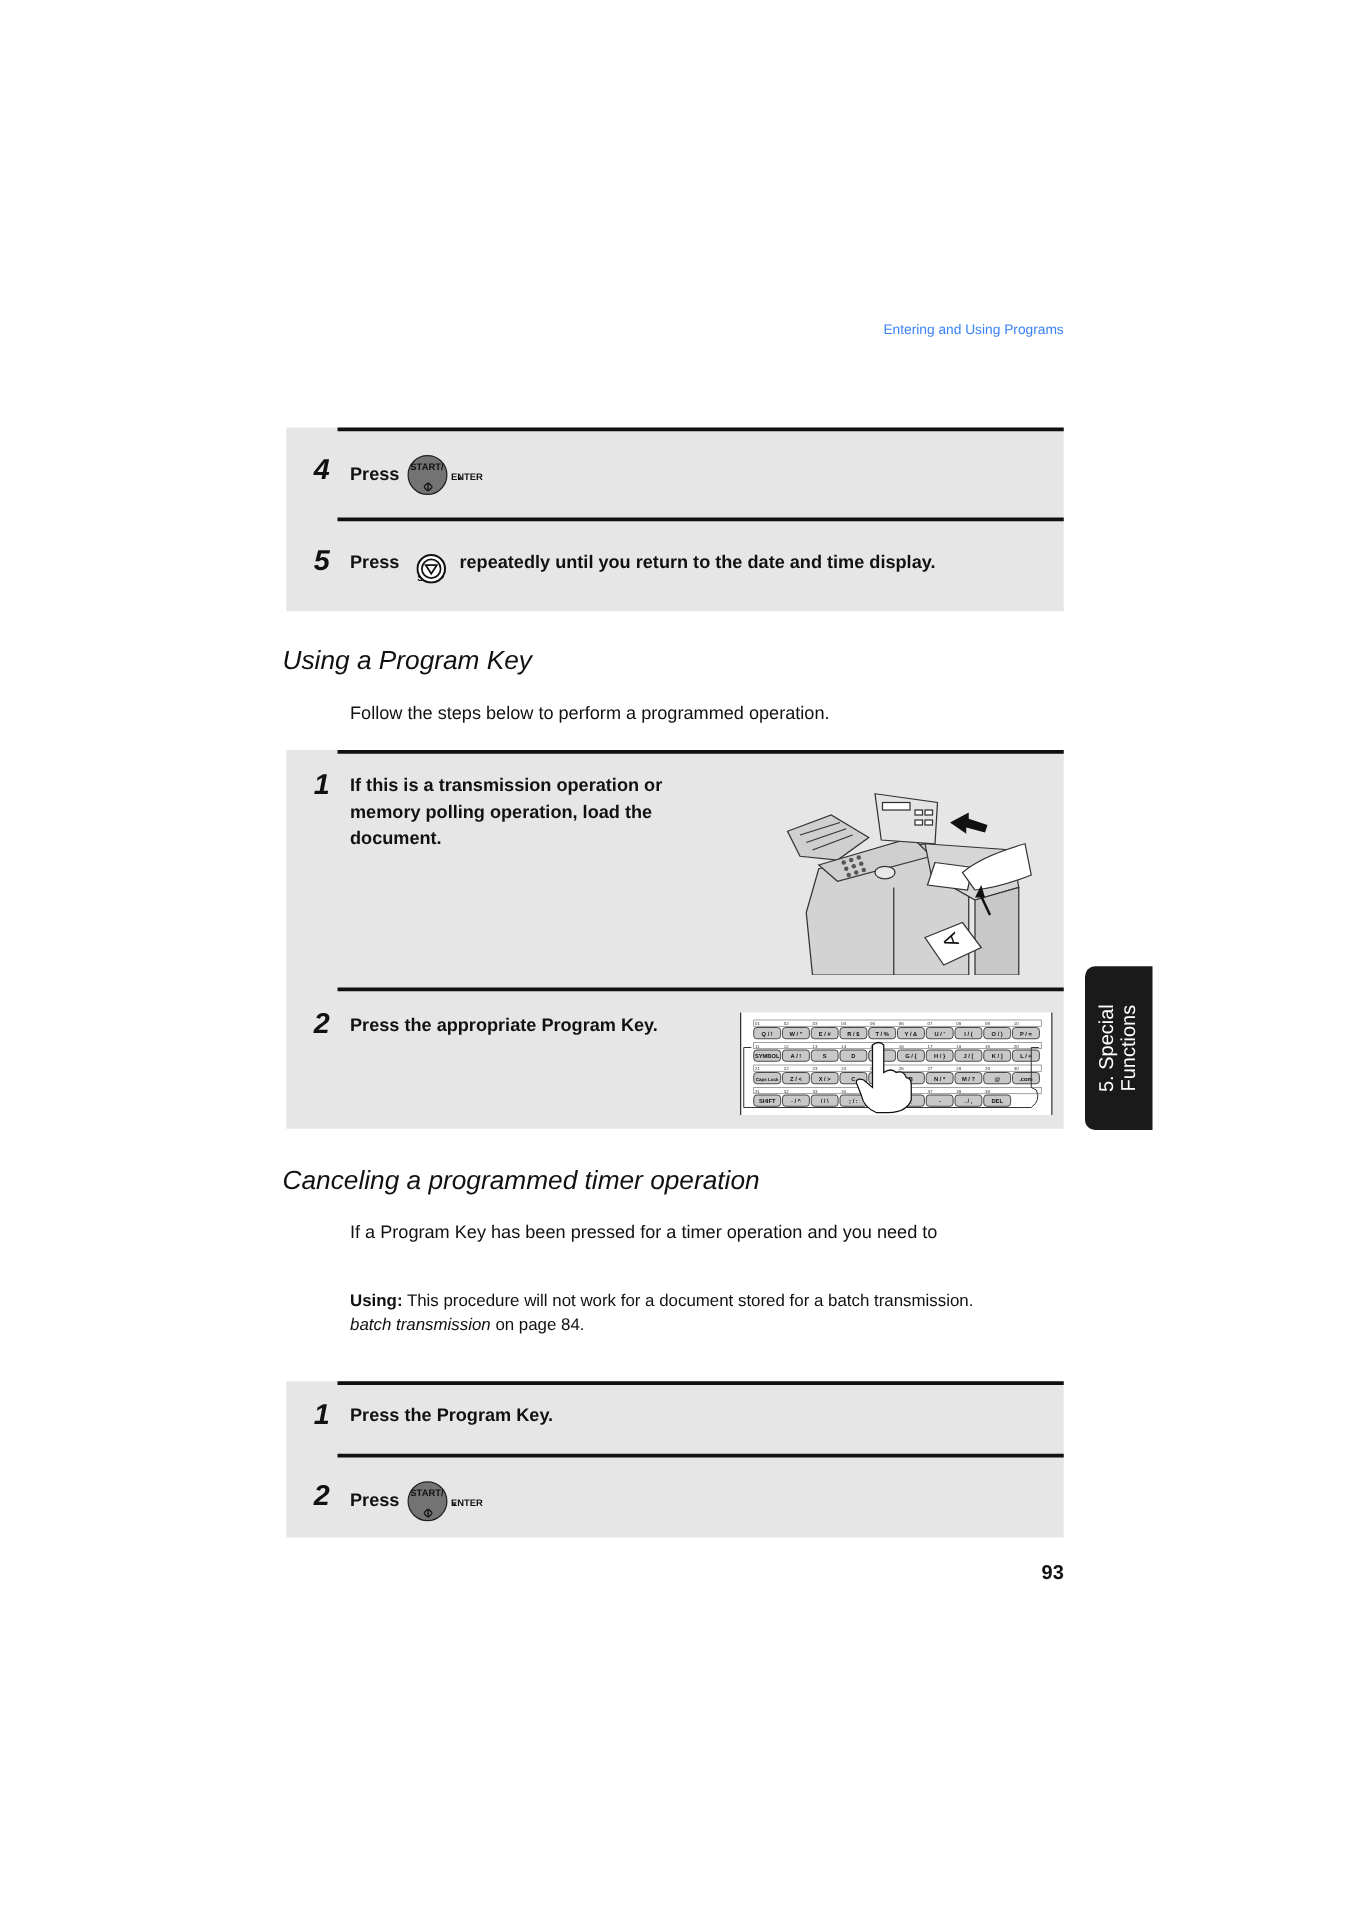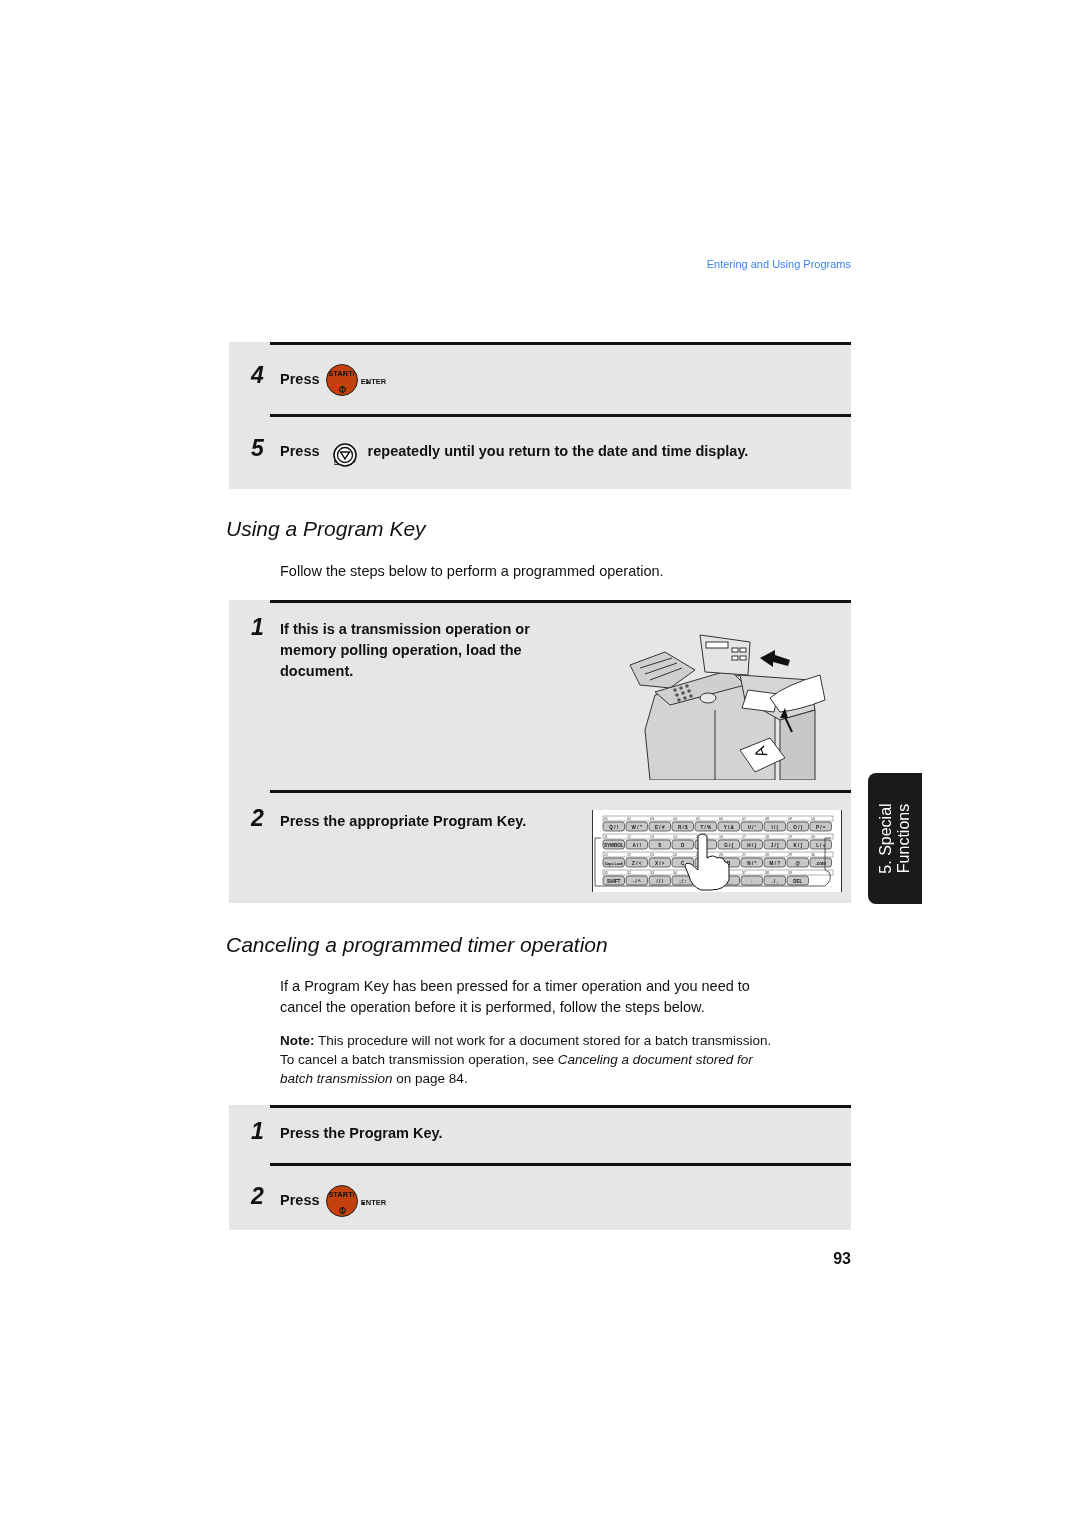--- a/index.html
+++ b/index.html
@@ -14,7 +14,7 @@
   .body-text { position: absolute; left: 280px; font-size: 14.5px; color: #111; line-height: 21px; }
   .note-text { position: absolute; left: 280px; width: 570px; font-size: 13.5px; color: #111; line-height: 19px; }
   .page-number { position: absolute; left: 800px; width: 51px; top: 1250px; text-align: right; font-weight: bold; font-size: 16px; }
-  .key-start { display: inline-block; position: relative; width: 32px; height: 32px; border: 1.5px solid #222; border-radius: 50%; background: #c2410c; vertical-align: middle; box-sizing: border-box; }
+  .key-start { display: inline-block; position: relative; width: 32px; height: 32px; border: 1.5px solid #222; border-radius: 50%; background: #737373; vertical-align: middle; box-sizing: border-box; }
   .key-start .kl { position: absolute; left: 0; width: 100%; text-align: center; font-size: 7.5px; font-weight: bold; line-height: 8px; }
   .key-start .kl1 { top: 5px; }
   .key-start .kl2 { top: 13px; margin-left: 32px; }

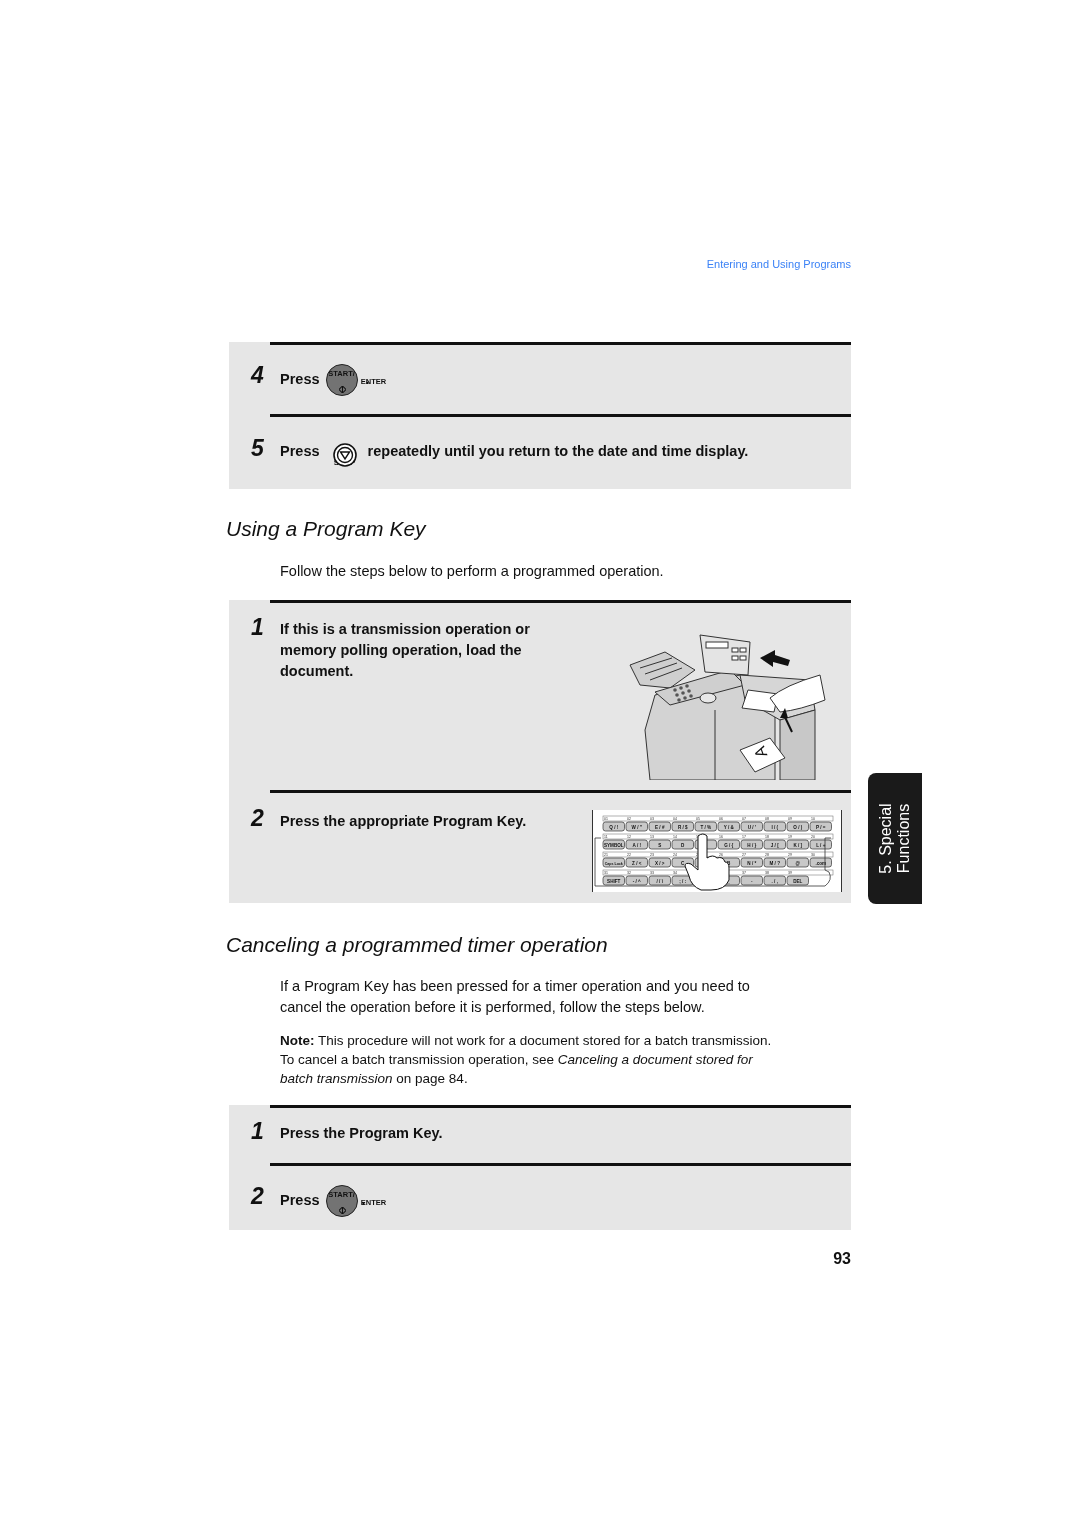--- a/index.html
+++ b/index.html
@@ -272,7 +272,6 @@
 <div class="section-title" style="top:933px;">Canceling a programmed timer operation</div>
 <div class="body-text" style="top:976px;">
   <div>If a Program Key has been pressed for a timer operation and you need to</div>
-  <div>cancel the operation before it is performed, follow the steps below.</div>
 </div>
 <div class="note-text" style="top:1031px;">
   <div><b>Note:</b><span> This procedure will not work for a document stored for a batch transmission.</span></div>

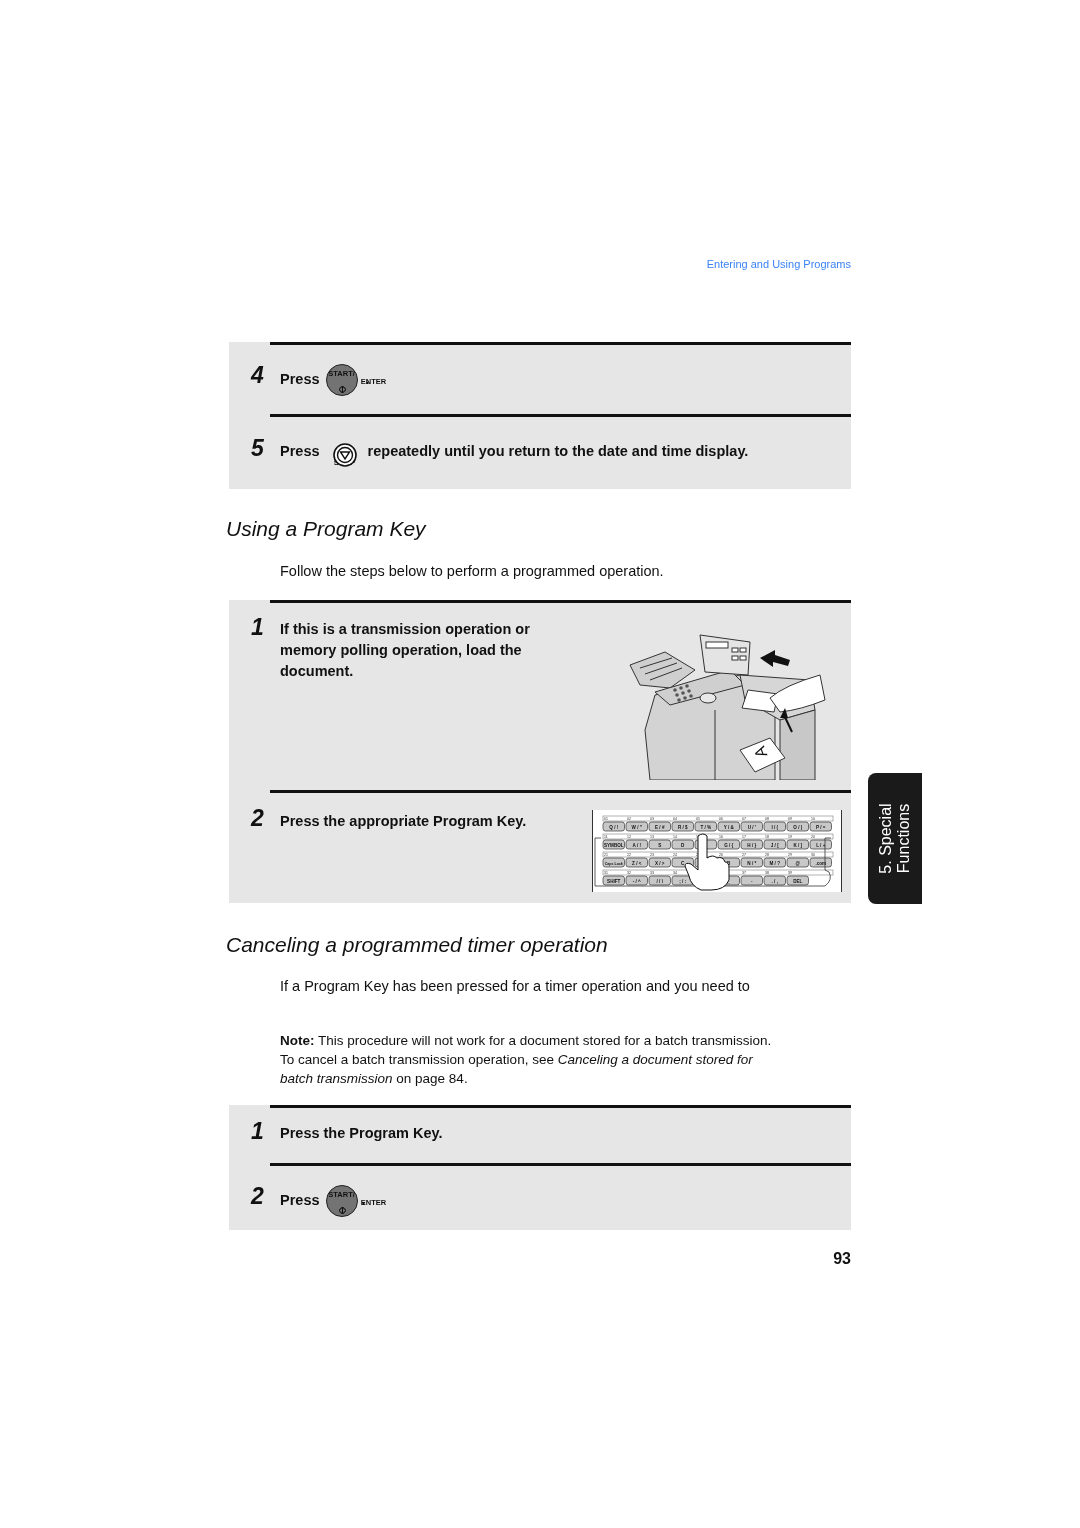--- a/index.html
+++ b/index.html
@@ -274,7 +274,7 @@
   <div>If a Program Key has been pressed for a timer operation and you need to</div>
 </div>
 <div class="note-text" style="top:1031px;">
-  <div><b>Note:</b><span> This procedure will not work for a document stored for a batch transmission.</span></div>
+  <div><b>Using:</b><span> This procedure will not work for a document stored for a batch transmission.</span></div>
   <div><span>To cancel a batch transmission operation, see </span><i>Canceling a document stored for</i></div>
   <div><i>batch transmission</i><span> on page 84.</span></div>
 </div>

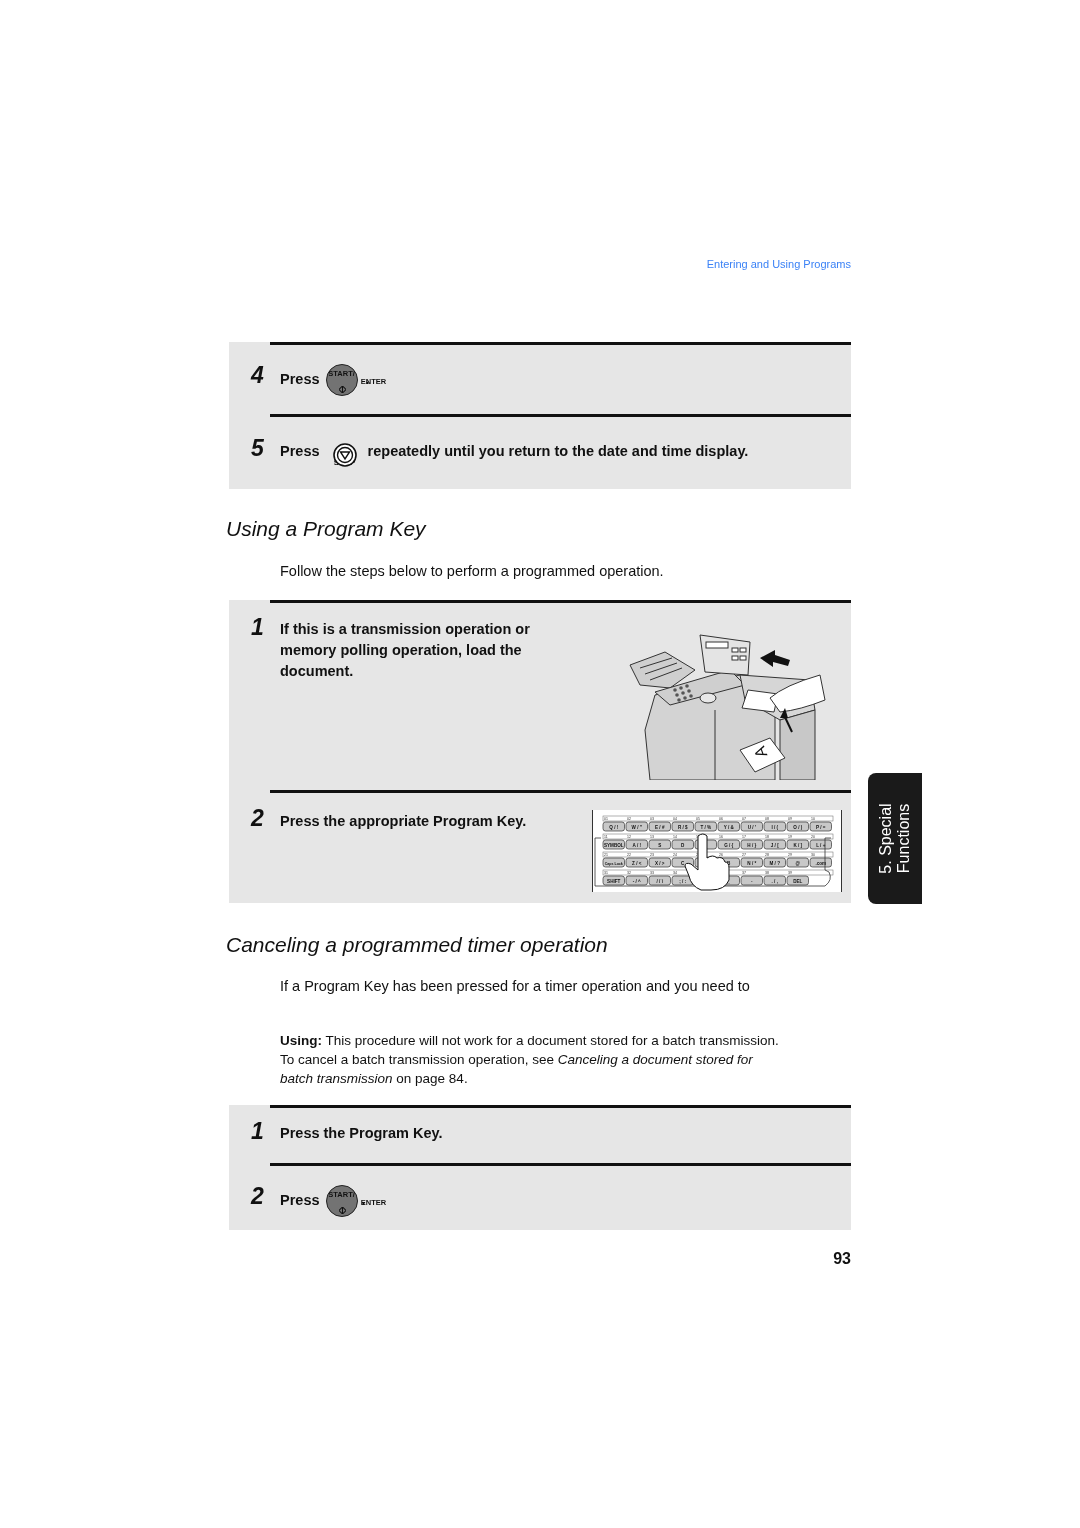--- a/index.html
+++ b/index.html
@@ -275,7 +275,6 @@
 </div>
 <div class="note-text" style="top:1031px;">
   <div><b>Using:</b><span> This procedure will not work for a document stored for a batch transmission.</span></div>
-  <div><span>To cancel a batch transmission operation, see </span><i>Canceling a document stored for</i></div>
   <div><i>batch transmission</i><span> on page 84.</span></div>
 </div>
 

